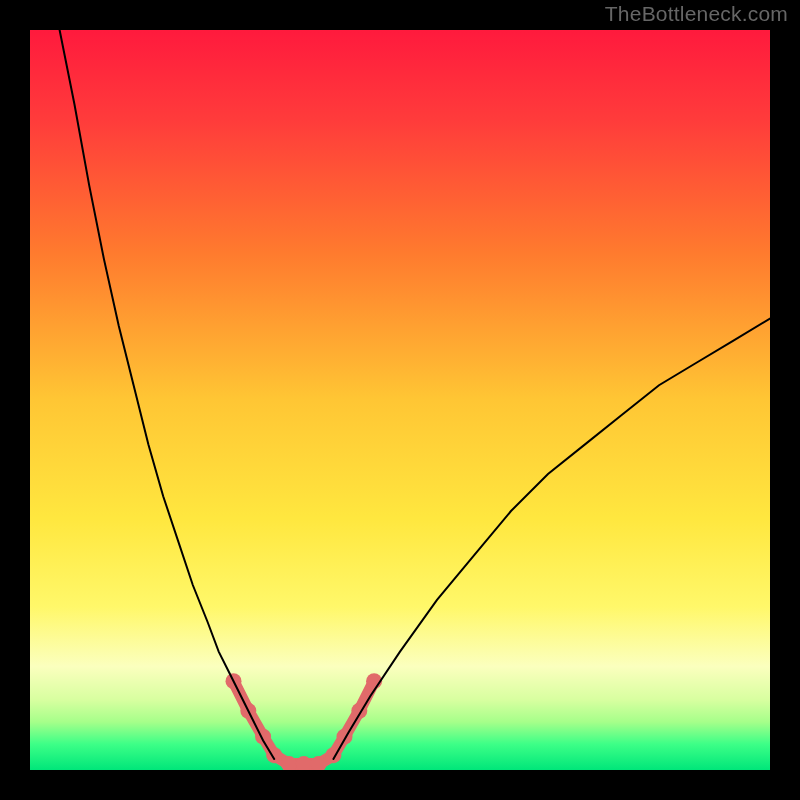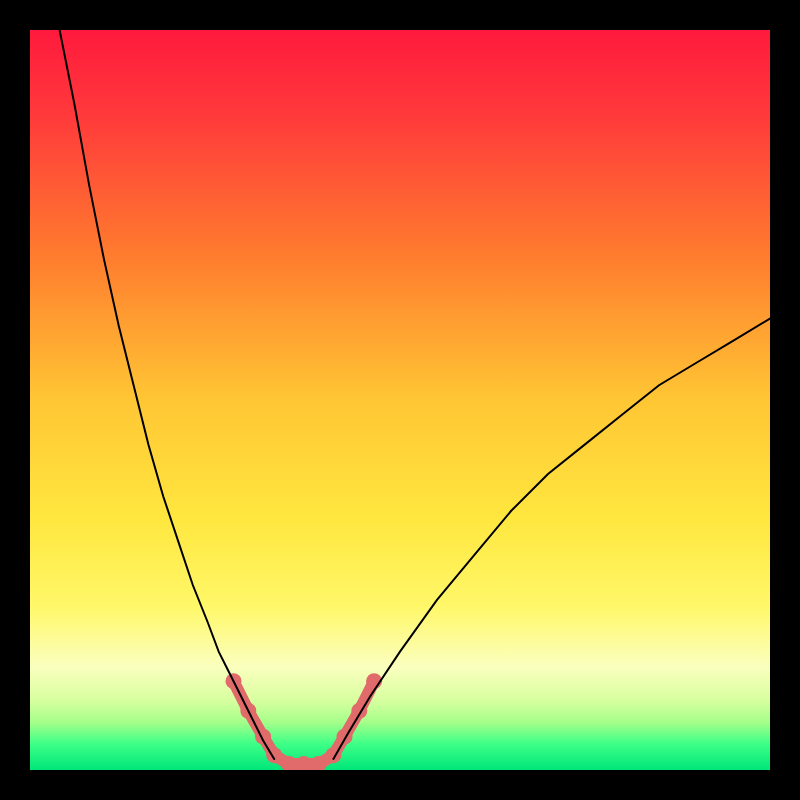--- a/index.html
+++ b/index.html
@@ -38,6 +38,7 @@
 
 <div class="stage">
 
+  <div class="watermark">TheBottleneck.com</div>
 
   <svg width="800" height="800" viewBox="0 0 800 800">
     <defs>

